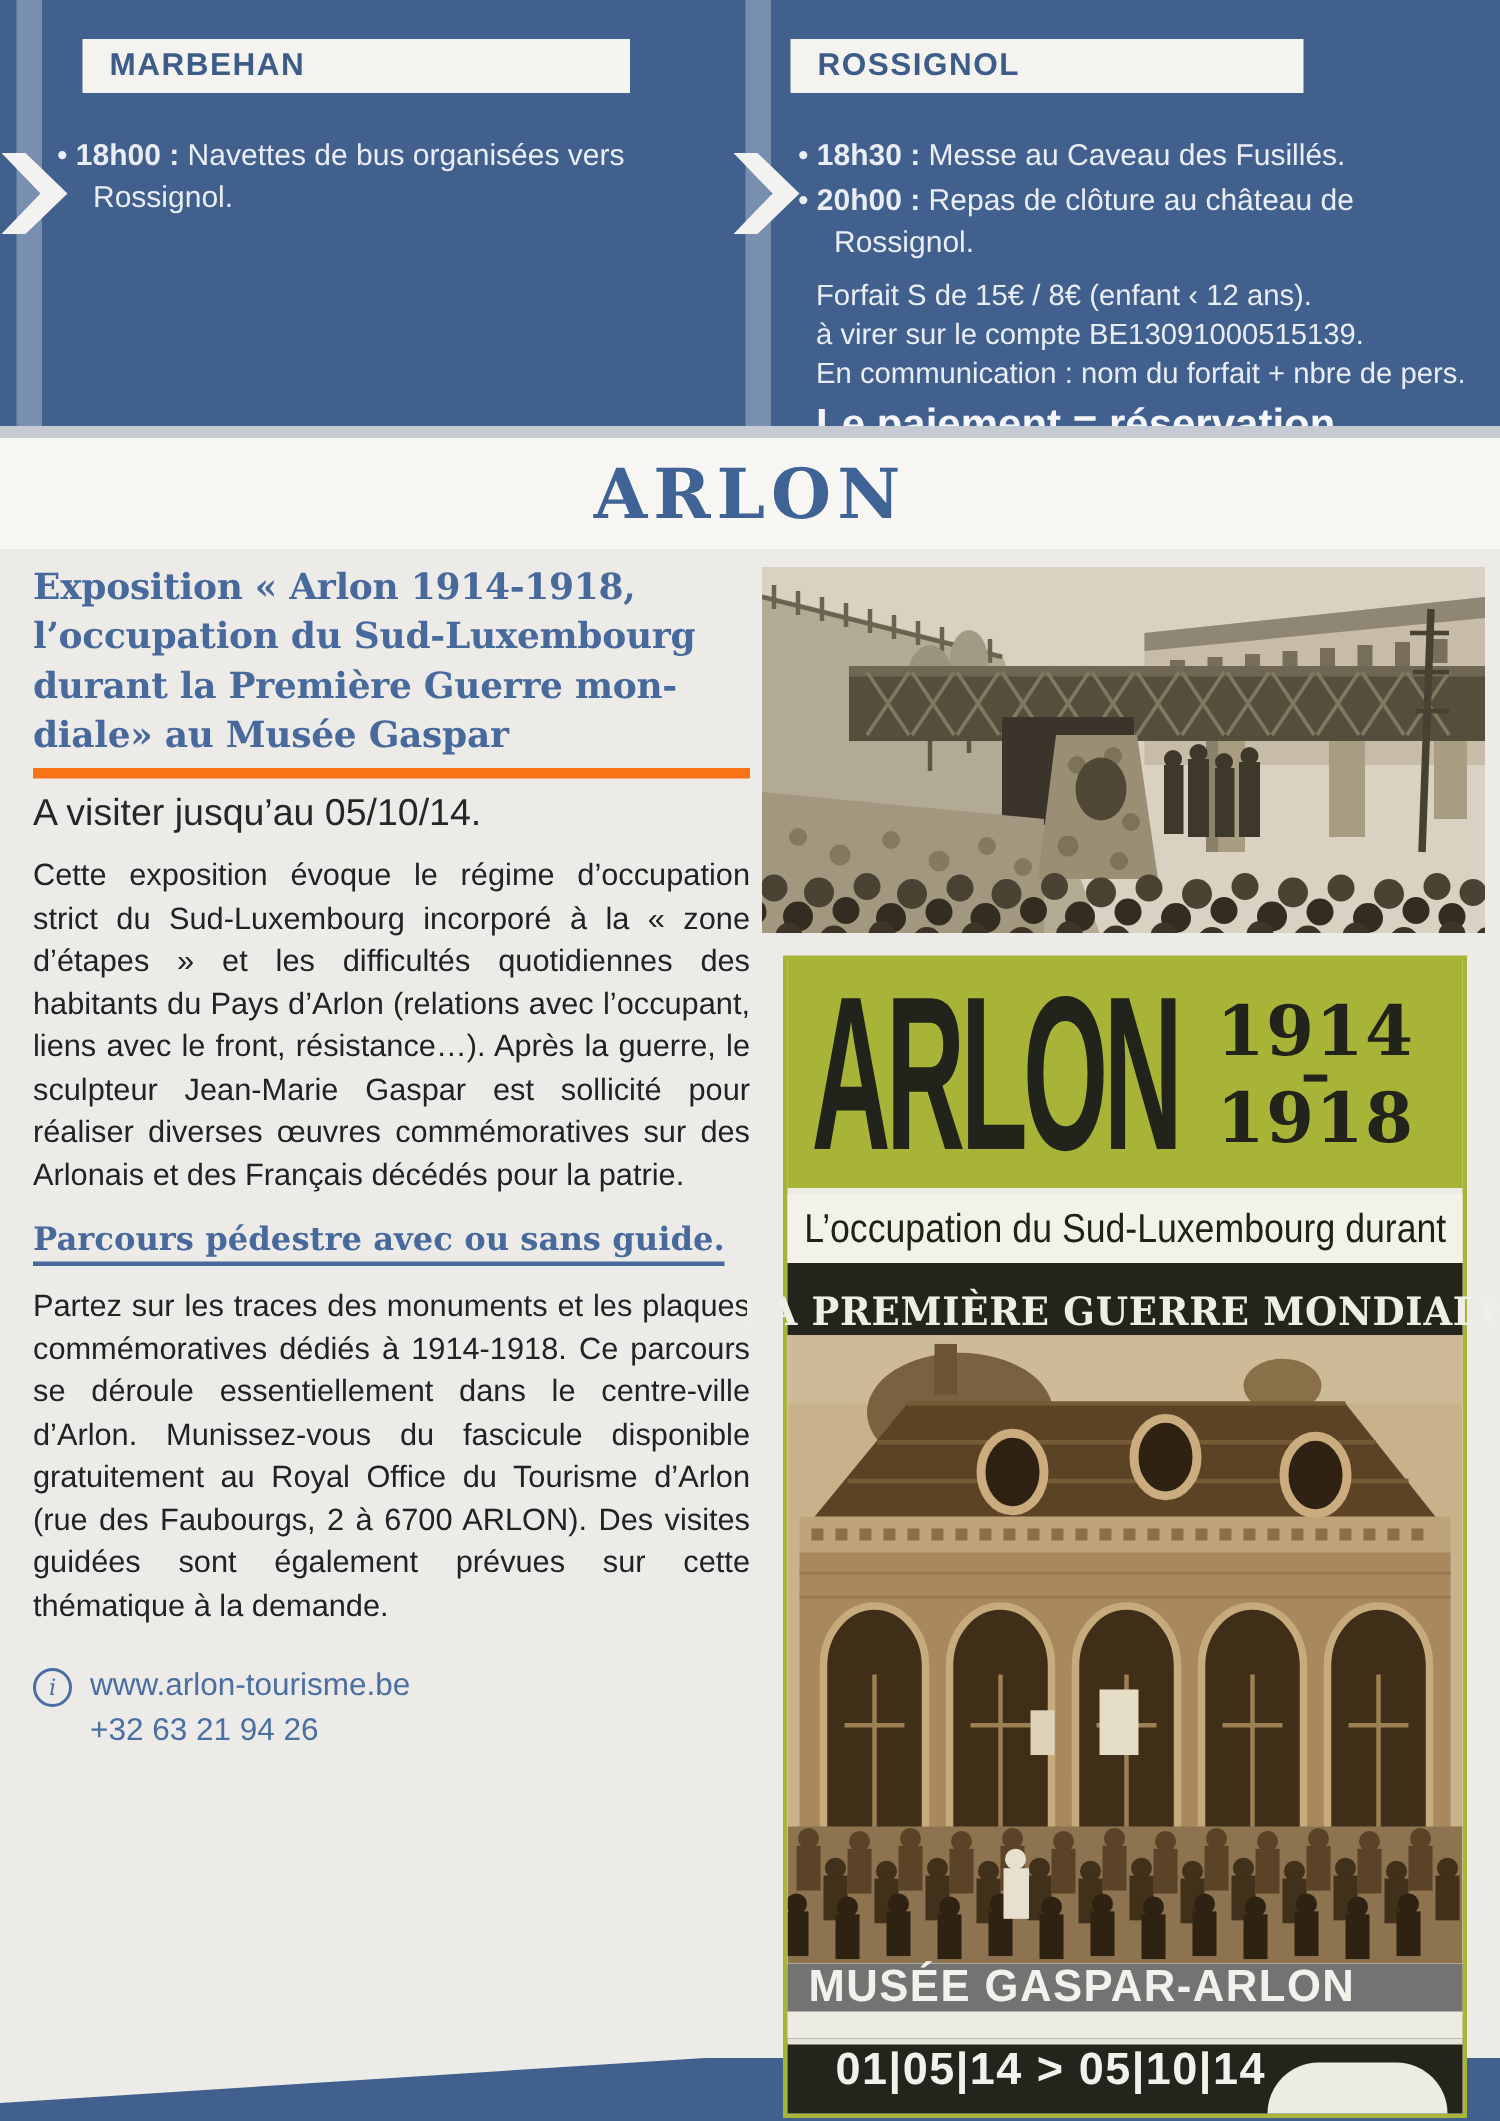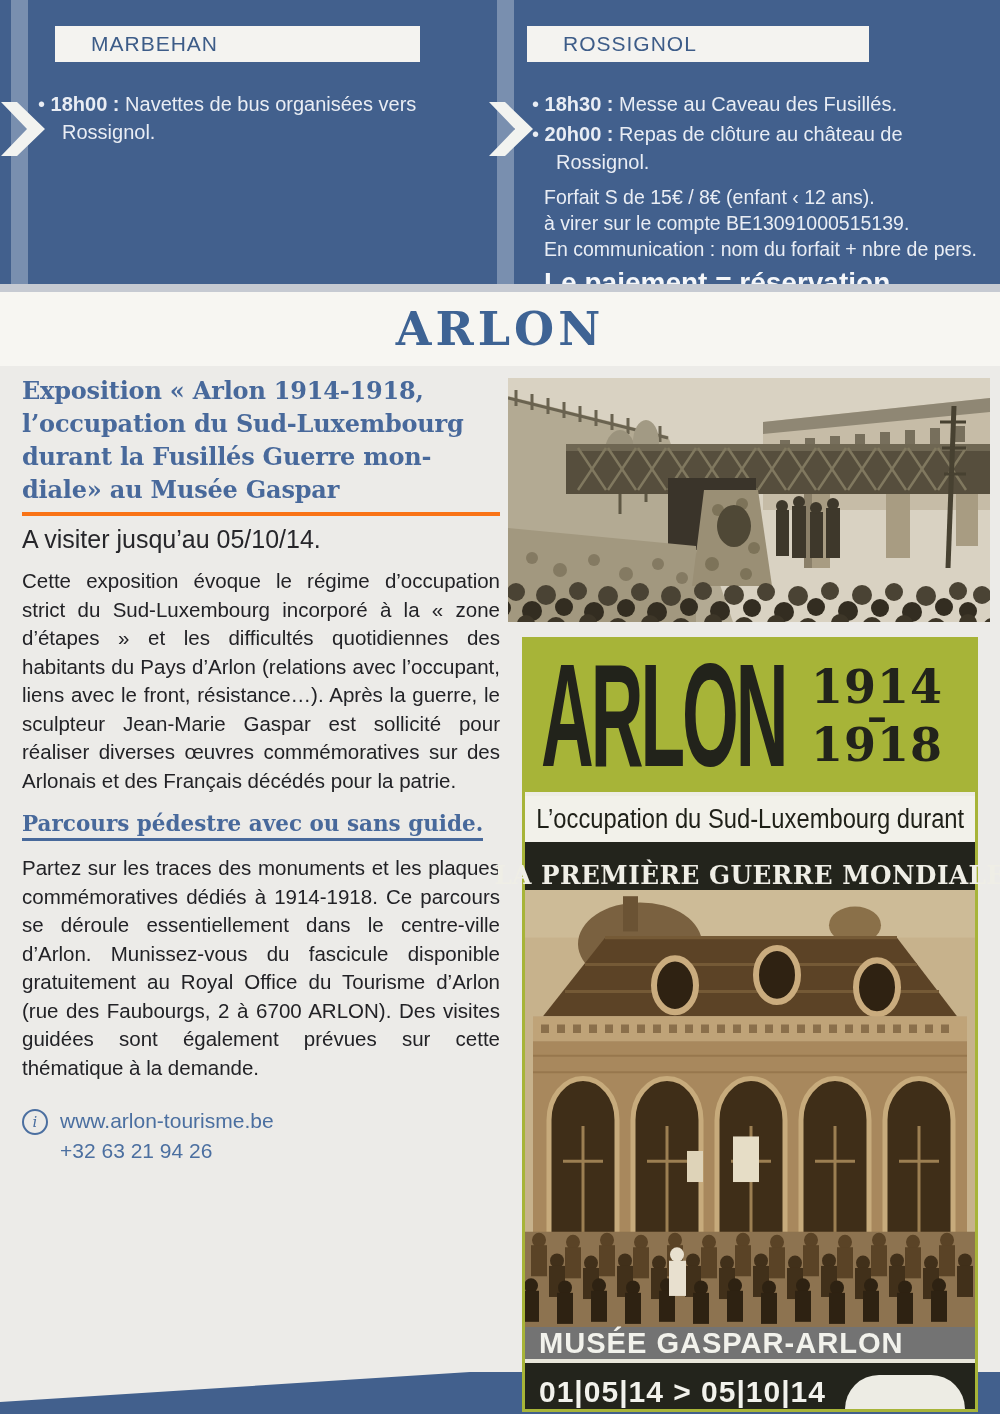--- a/index.html
+++ b/index.html
@@ -15,8 +15,8 @@
   .panel{position:absolute;top:0;height:284px;}
   .p1{left:0;width:497px;}
   .p2{left:514px;width:470px;}
-  .bar{height:36px;background:#f4f3f0;display:flex;align-items:center;padding-left:36px;
-       font-size:21px;font-weight:400;letter-spacing:1px;color:#3d5c88;}
+  .bar{height:36px;background:#f4f3f0;display:flex;align-items:center;padding-left:18px;
+       font-size:21px;font-weight:700;letter-spacing:1px;color:#3d5c88;}
   .p1 .bar{margin:26px 77px 0 55px;}
   .p2 .bar{margin:26px 115px 0 13px;}
   .items{margin-top:28px;color:#e9edf4;font-size:20px;line-height:28px;}

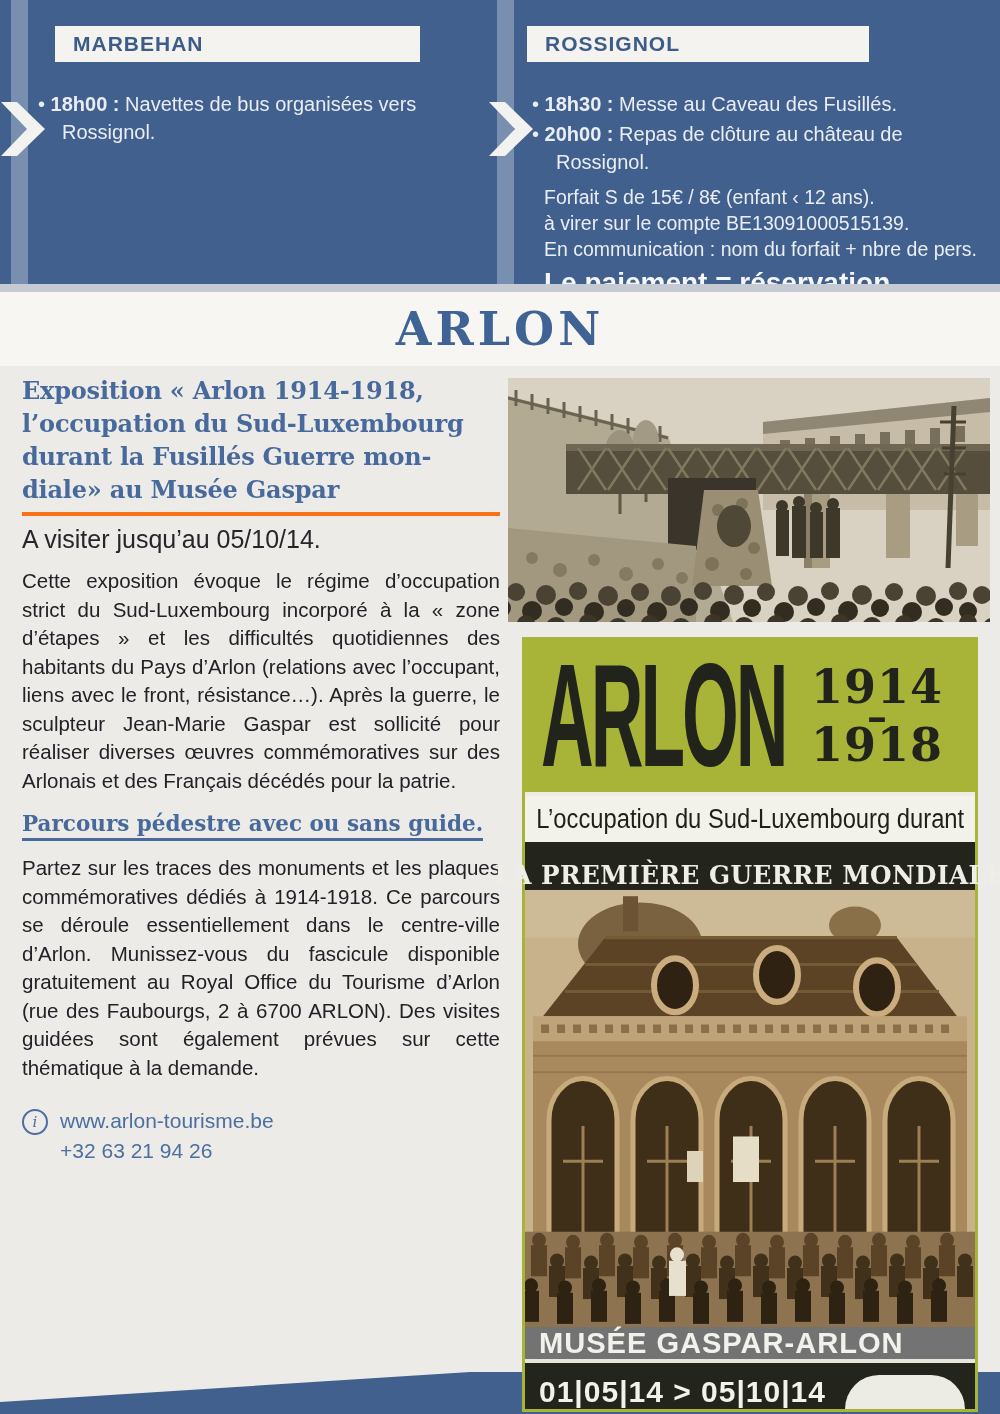--- a/index.html
+++ b/index.html
@@ -37,7 +37,7 @@
 
   
   .leftcol{position:absolute;left:22px;top:374px;width:478px;}
-  .h1wrap{border-bottom:4px solid #f97316;padding-bottom:6px;}
+  .h1wrap{border-bottom:7px solid #f97316;padding-bottom:6px;}
   .h1wrap .line{font-family:"DejaVu Serif",serif;font-weight:700;font-size:24px;line-height:33px;
                 color:#48699b;letter-spacing:-0.2px;}
   .visit{margin-top:9px;font-size:25px;color:#26262a;}

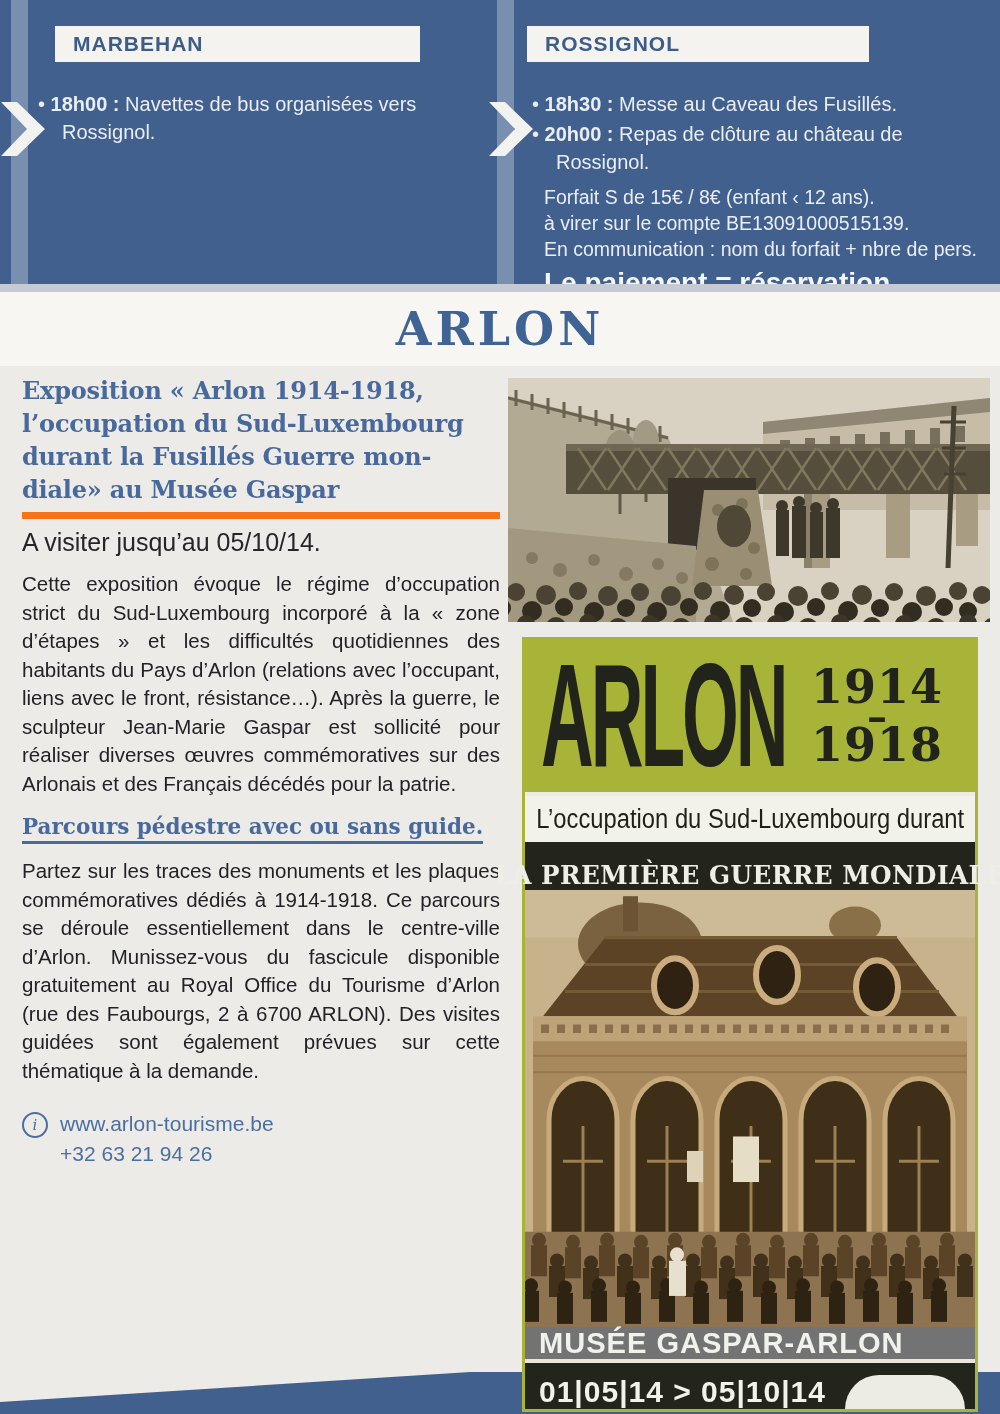--- a/index.html
+++ b/index.html
@@ -145,7 +145,7 @@
     <div class="h1wrap">
       <div class="line">Exposition « Arlon 1914-1918,</div>
       <div class="line">l’occupation du Sud-Luxembourg</div>
-      <div class="line">durant la Fusillés Guerre mon-</div>
+      <div class="line">durant la Première Guerre mon-</div>
       <div class="line">diale» au Musée Gaspar</div>
     </div>
     <div class="visit">A visiter jusqu’au 05/10/14.</div>

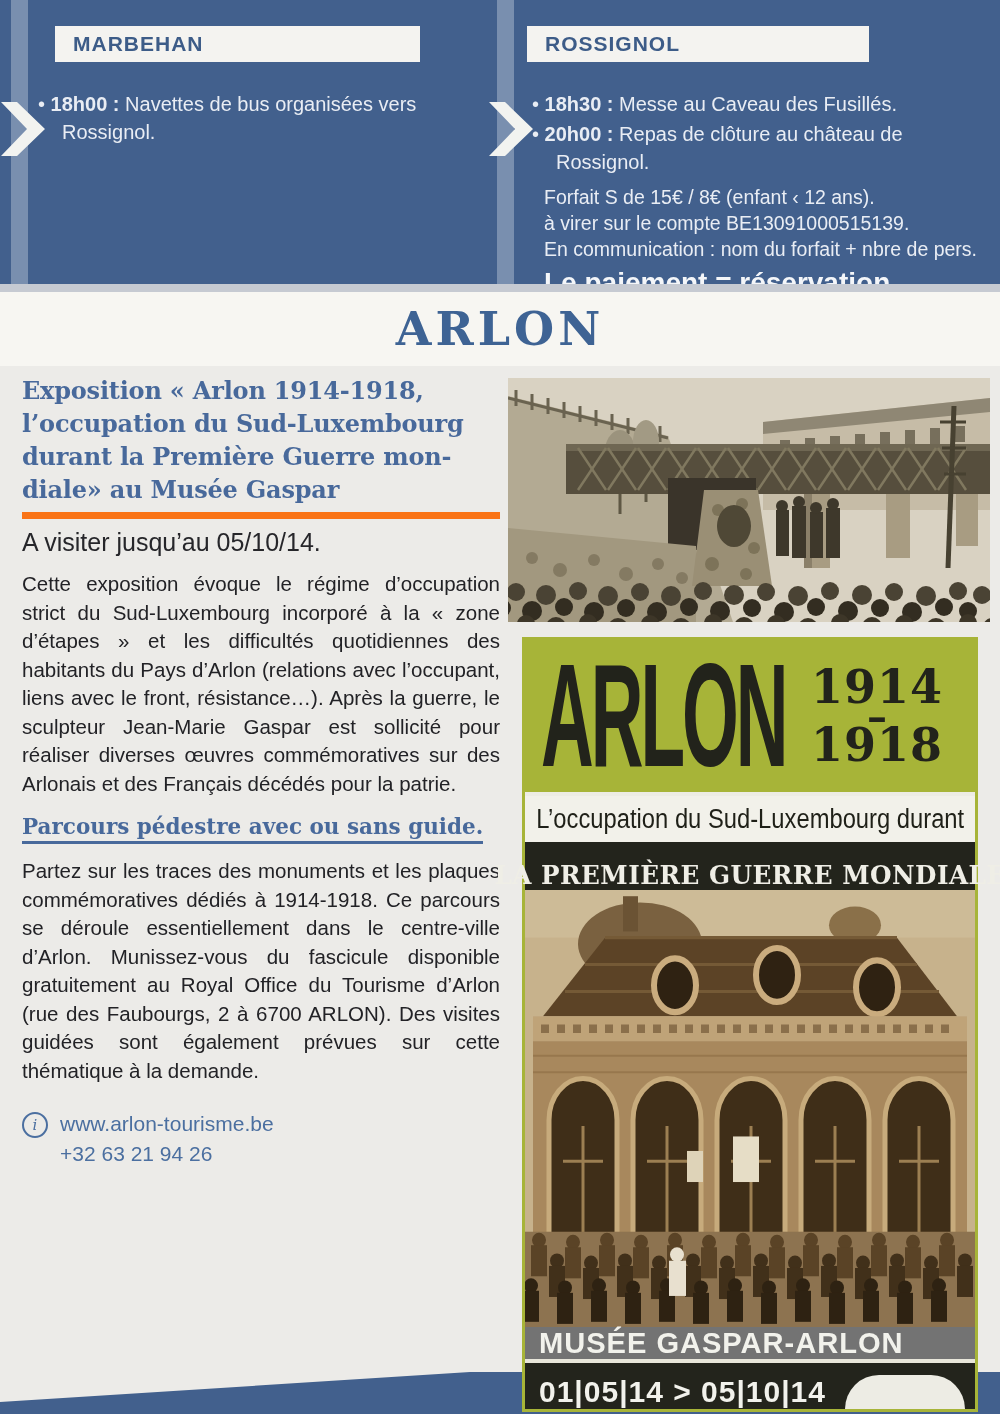--- a/index.html
+++ b/index.html
@@ -72,7 +72,7 @@
   .venue{font-weight:700;font-size:30px;color:#f2f2ec;letter-spacing:1px;transform:scaleX(.97);
          transform-origin:0 50%;white-space:nowrap;}
   .band-dates{background:#23241c;height:46px;border-top:4px solid #e8e6da;position:relative;
-              display:flex;align-items:flex-end;padding-left:14px;box-sizing:content-box;}
+              display:flex;align-items:flex-start;padding-left:32px;box-sizing:content-box;margin-top:18px;}
   .dates{font-weight:700;font-size:30px;color:#f2f2ec;letter-spacing:1px;}
   .arc{position:absolute;right:10px;bottom:0;width:120px;height:34px;background:#edece4;
        border-radius:120px 120px 0 0;}

